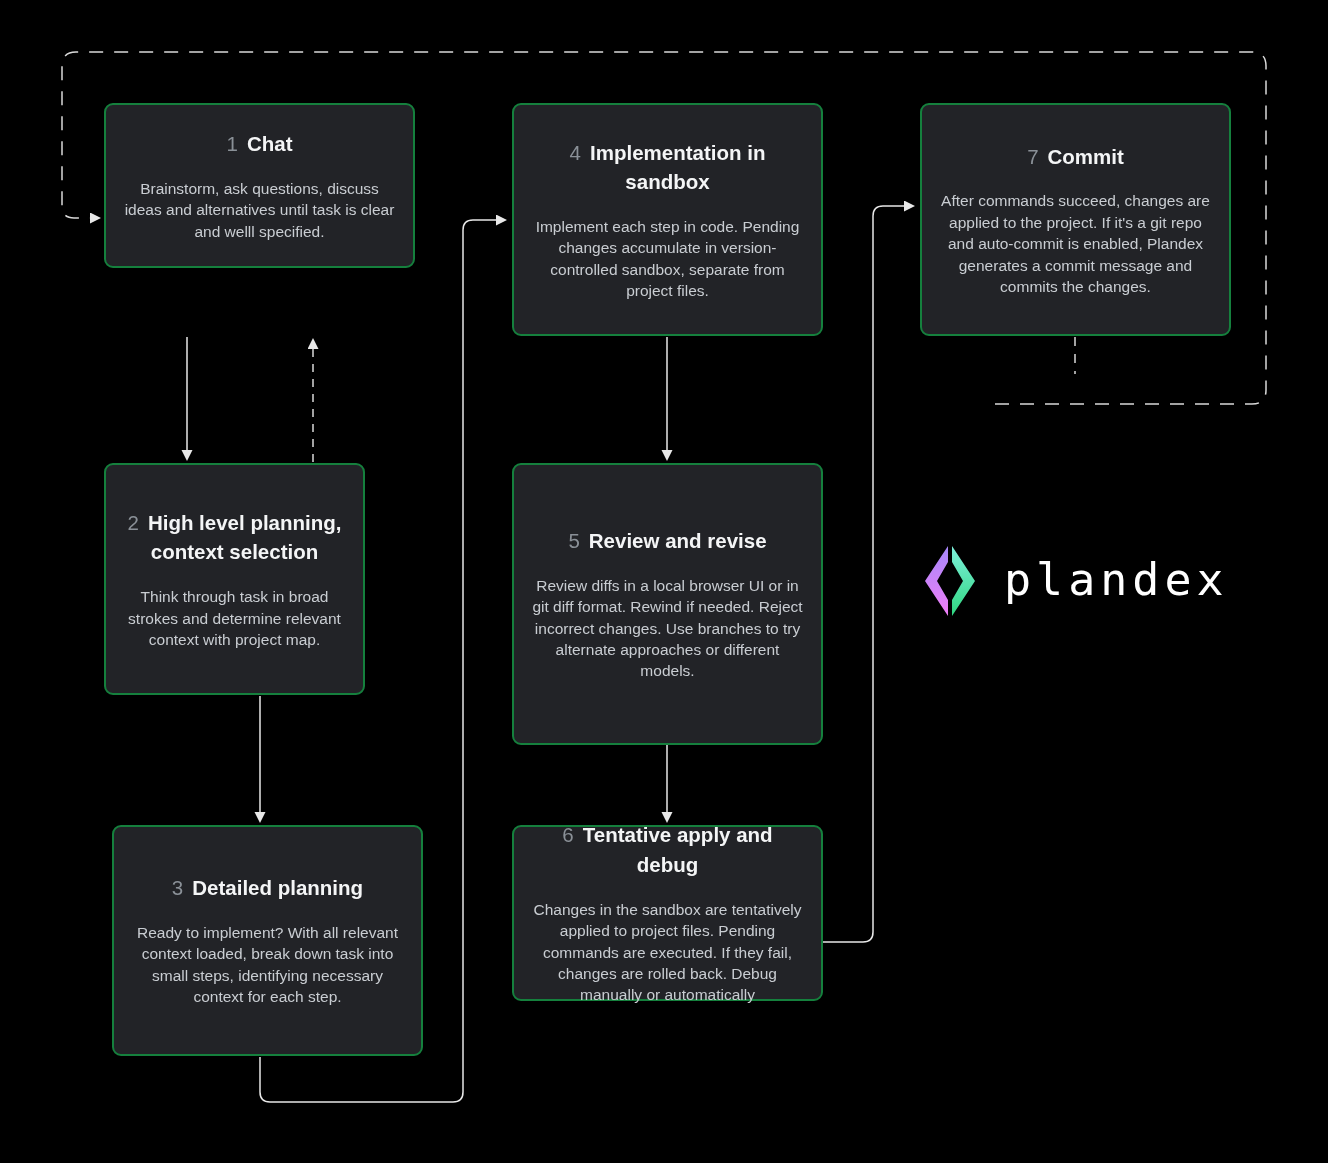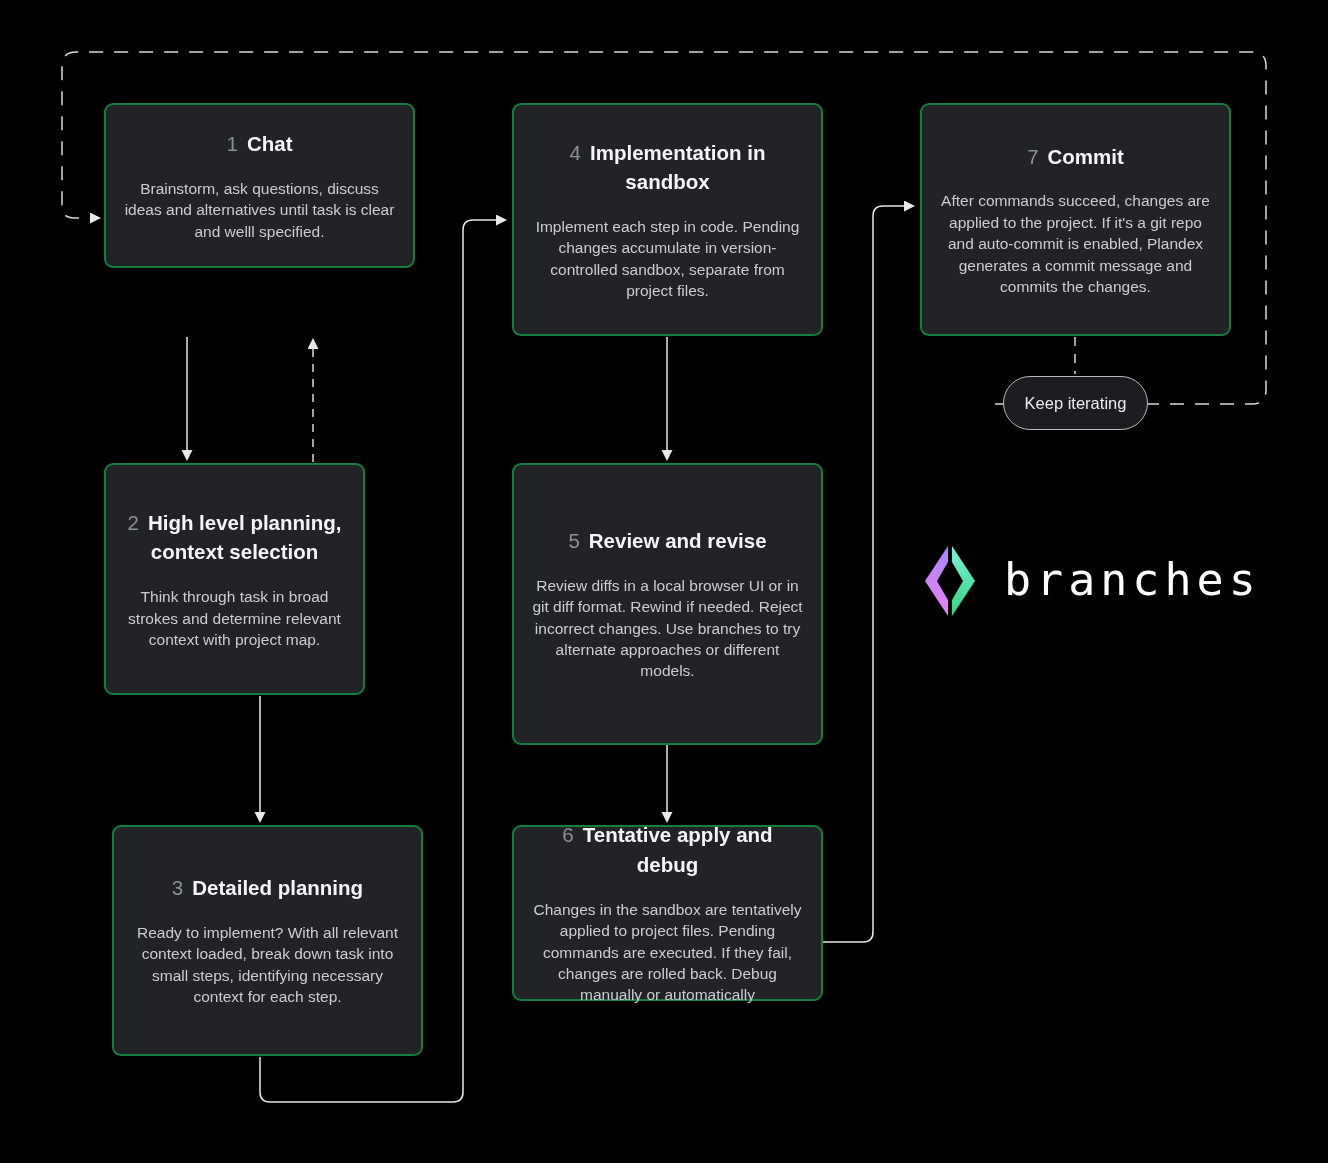--- a/index.html
+++ b/index.html
@@ -123,9 +123,6 @@
     <div class="body">After commands succeed, changes are applied to the project. If it's a git repo and auto-commit is enabled, Plandex generates a commit message and commits the changes.</div>
   </div>
 
-  <div class="pill">
-    <span>Keep iterating</span>
-  </div>
 
   <div class="logo">
     <span style="width:66px;display:inline-block;"></span>

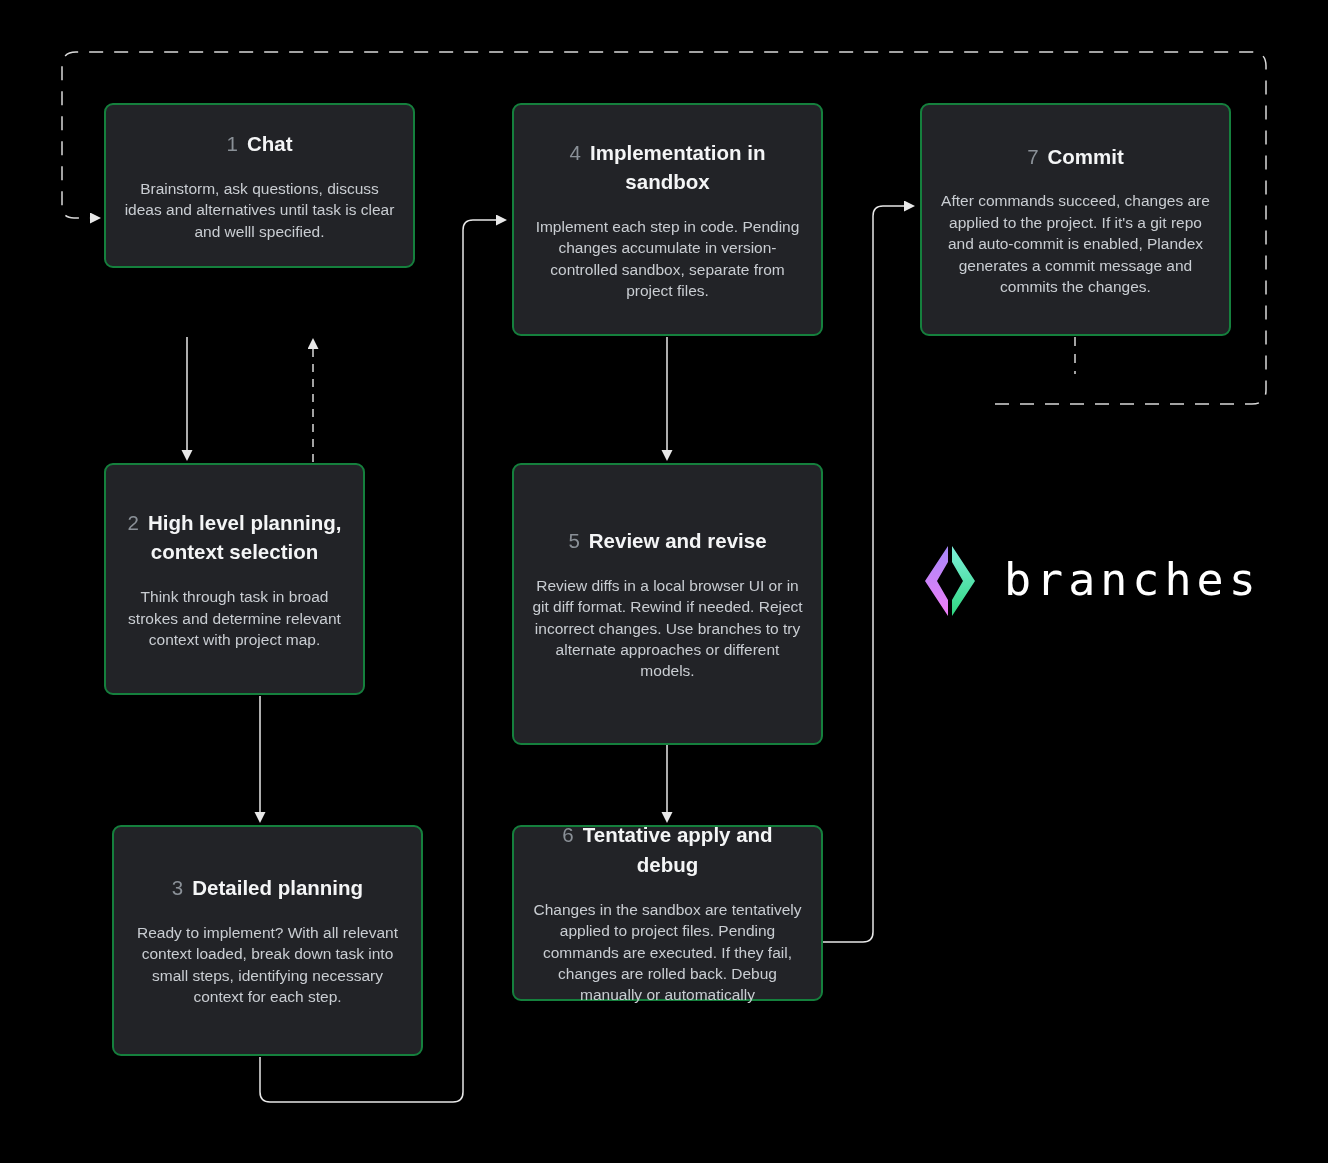--- a/index.html
+++ b/index.html
@@ -126,7 +126,7 @@
 
   <div class="logo">
     <span style="width:66px;display:inline-block;"></span>
-    <span class="logo-text">branches</span>
+    <span class="logo-text">plandex</span>
   </div>
 
 </div>

